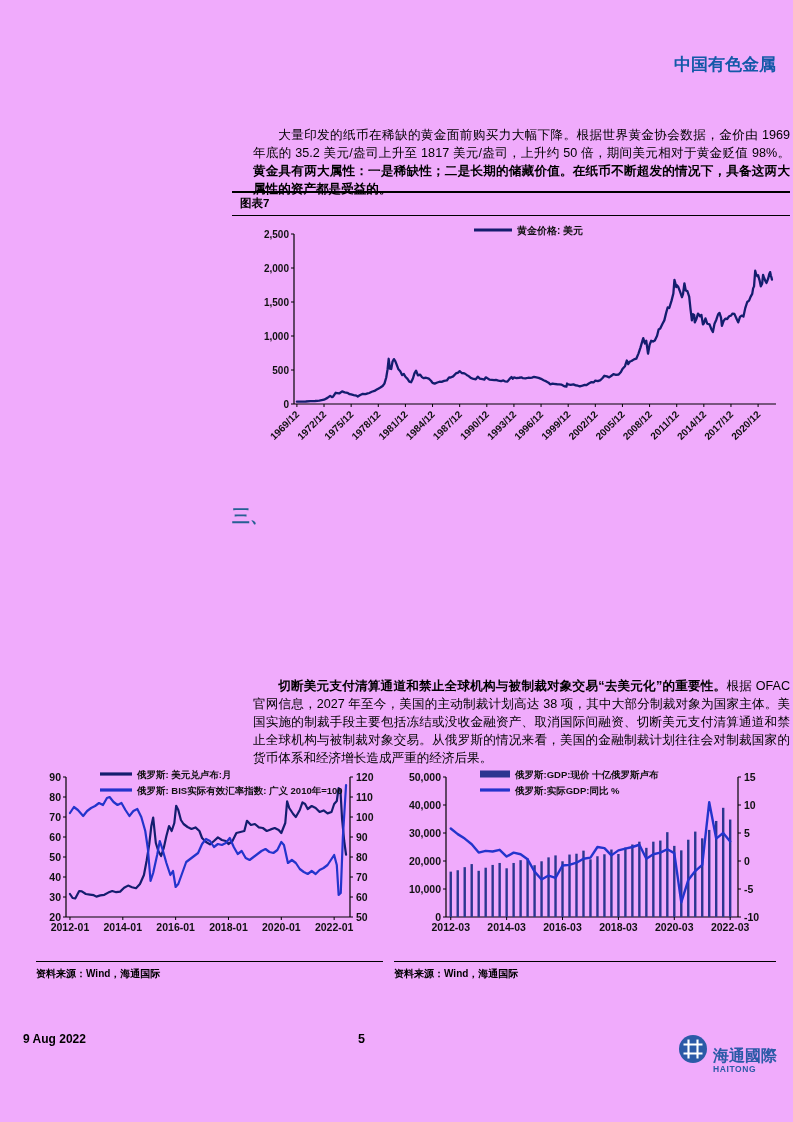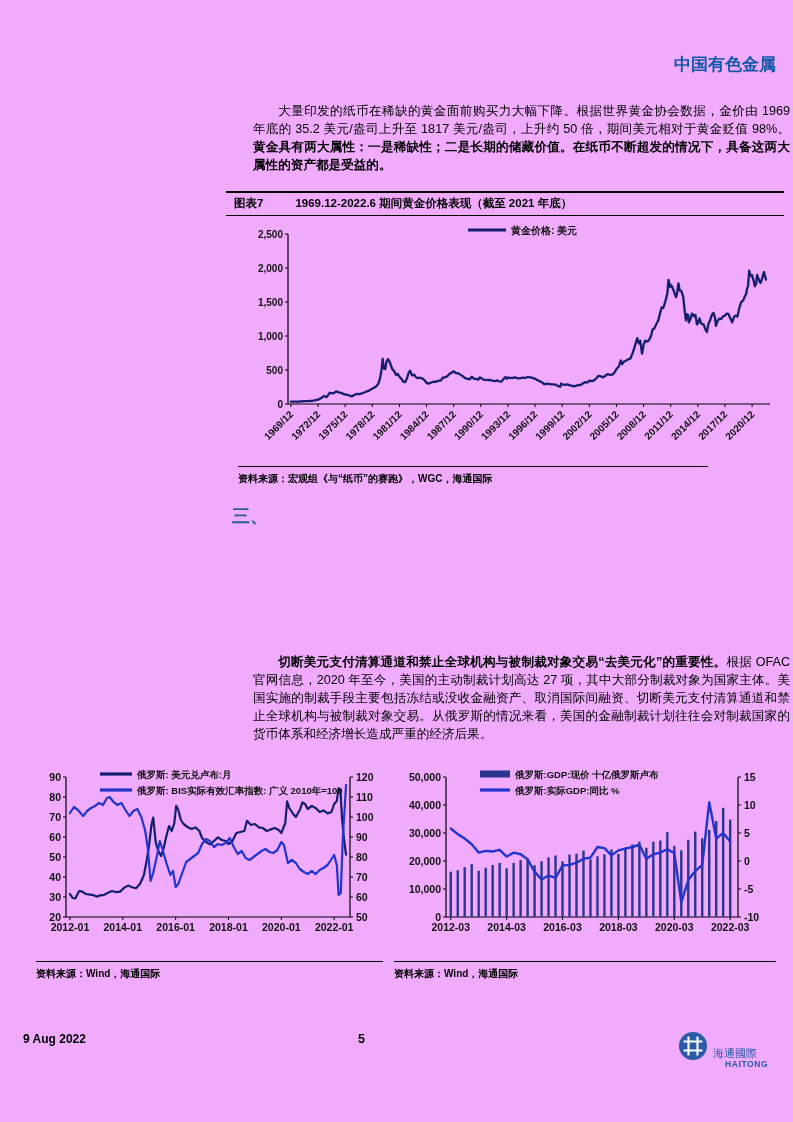--- a/index.html
+++ b/index.html
@@ -7,7 +7,7 @@
         font-family:"Liberation Sans","DejaVu Sans",sans-serif;color:#000;overflow:hidden;}
   .brand{position:absolute;top:53px;right:17px;font-size:17px;font-weight:bold;}
   .para{position:absolute;left:253px;width:537px;font-size:12.6px;line-height:17.9px;
-        text-align:justify;text-indent:2em;}
+        text-align:justify;text-indent:2em;margin-top:24px;}
   .para b{font-weight:700;}
   .section-heading{position:absolute;left:232px;top:504px;font-size:18px;font-weight:bold;display:flex;}
   .section-heading .num{margin-right:33px;}

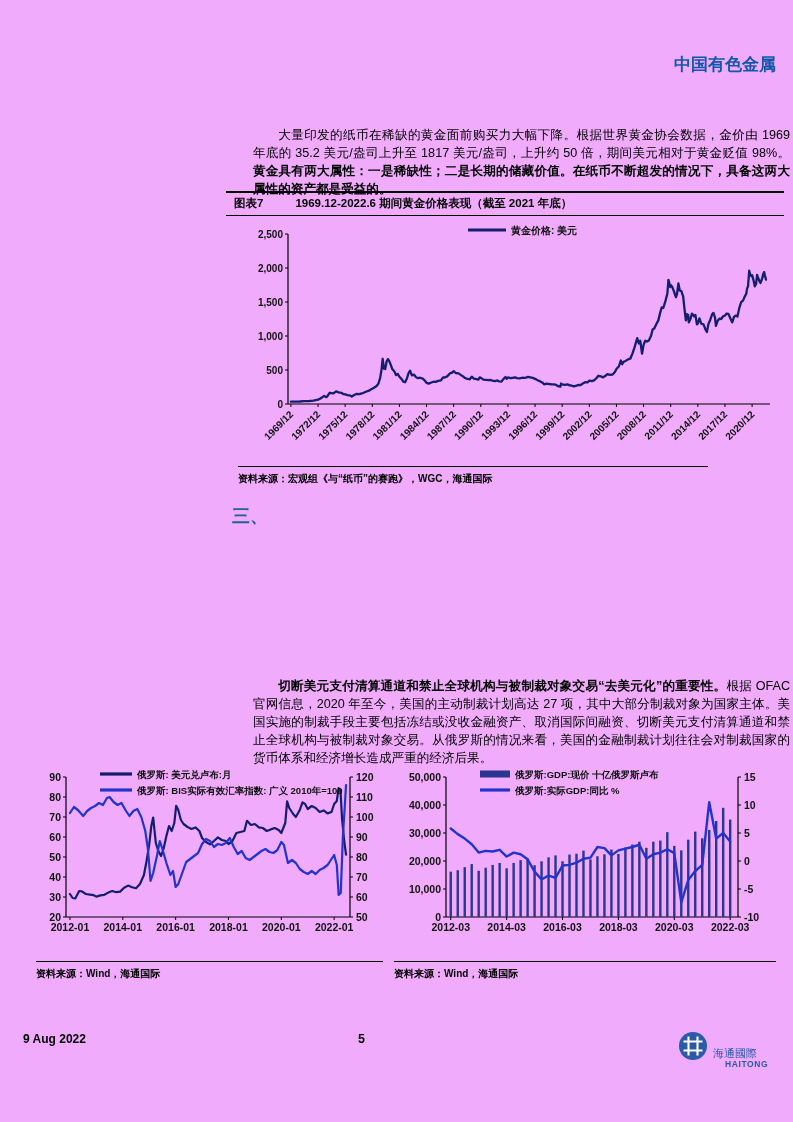--- a/index.html
+++ b/index.html
@@ -33,7 +33,7 @@
 
   <div class="para" style="top:103px;"><span>大量印发的纸币在稀缺的黄金面前购买力大幅下降。根据世界黄金协会数据，金价由 1969 年底的 35.2 美元/盎司上升至 1817 美元/盎司，上升约 50 倍，期间美元相对于黄金贬值 98%。</span><b>黄金具有两大属性：一是稀缺性；二是长期的储藏价值。在纸币不断超发的情况下，具备这两大属性的资产都是受益的。</b></div>
 
-  <div class="figure" style="left:226px;top:191px;width:558px;">
+  <div class="figure" style="left:232px;top:191px;width:558px;">
     <div class="fig-caption">
       <span class="fig-label">图表7</span>
       <span>1969.12-2022.6 期间黄金价格表现（截至 2021 年底）</span>

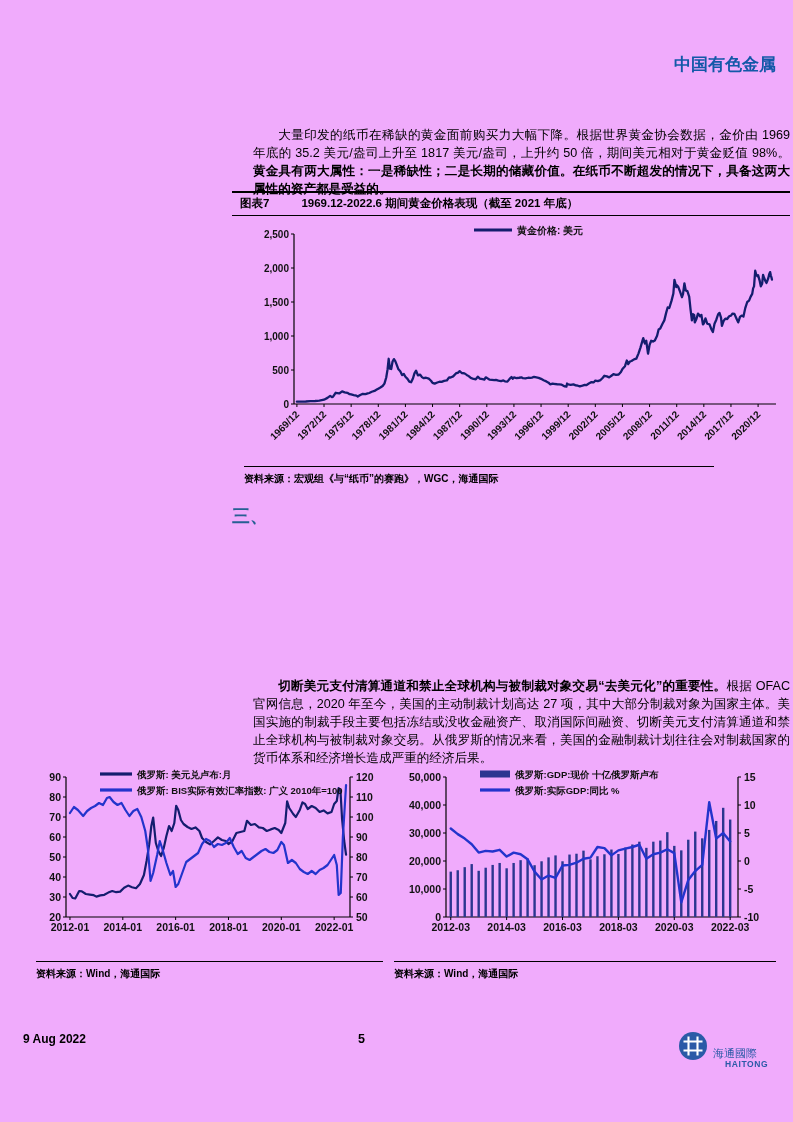--- a/index.html
+++ b/index.html
@@ -36,7 +36,6 @@
   <div class="figure" style="left:232px;top:191px;width:558px;">
     <div class="fig-caption">
       <span class="fig-label">图表7</span>
-      <span>1969.12-2022.6 期间黄金价格表现（截至 2021 年底）</span>
     </div>
     <div class="chart-mount" style="margin:4px 0 0 4px;"><svg width="550" height="240" viewBox="0 0 550 240" font-family="Liberation Sans, DejaVu Sans, sans-serif">
           <line x1="58" y1="14" x2="58" y2="184" stroke="#000" stroke-width="1.2"></line>

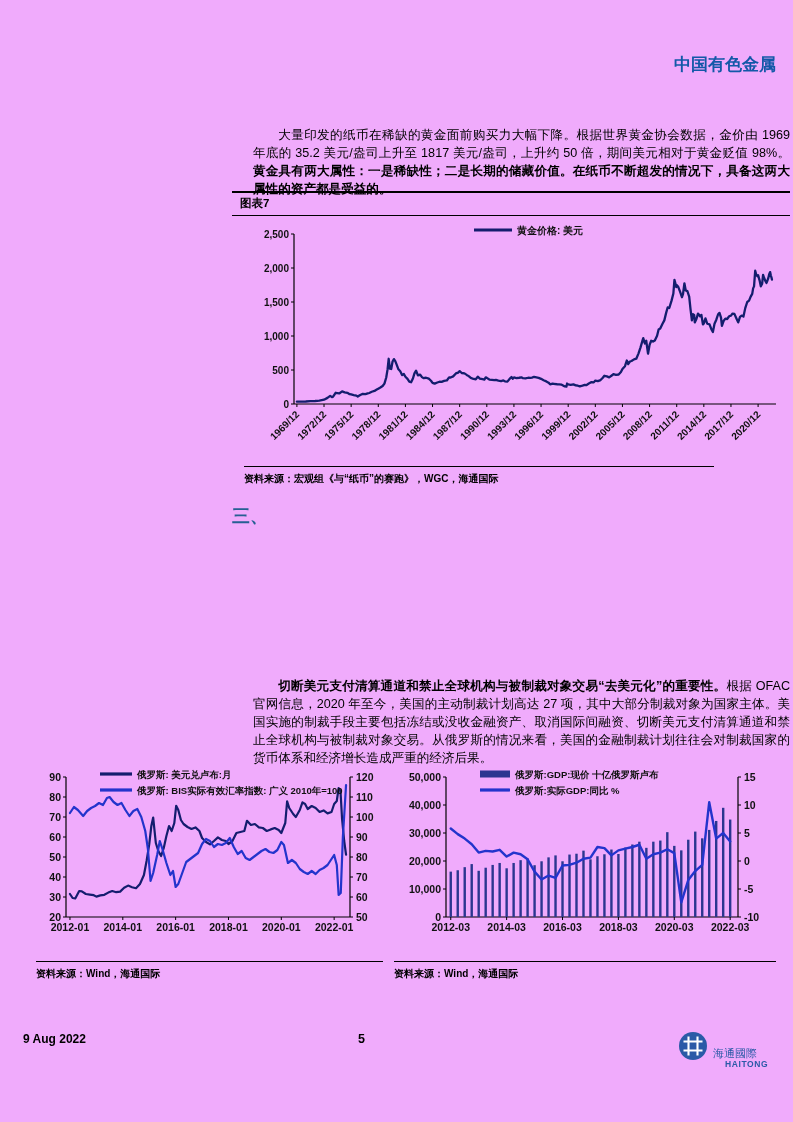--- a/index.html
+++ b/index.html
@@ -92,7 +92,6 @@
           <line x1="238" y1="10" x2="276" y2="10" stroke="#141d6e" stroke-width="3.2"></line>
           <text x="281" y="13.5" font-size="10" font-weight="bold" fill="#111">黄金价格: 美元</text>
         </svg></div>
-    <div class="fig-source" style="width:470px;margin-left:12px;margin-top:2px;">资料来源：宏观组《与“纸币”的赛跑》，WGC，海通国际</div>
   </div>
 
   <div class="section-heading" style="color: rgb(38, 95, 147);">

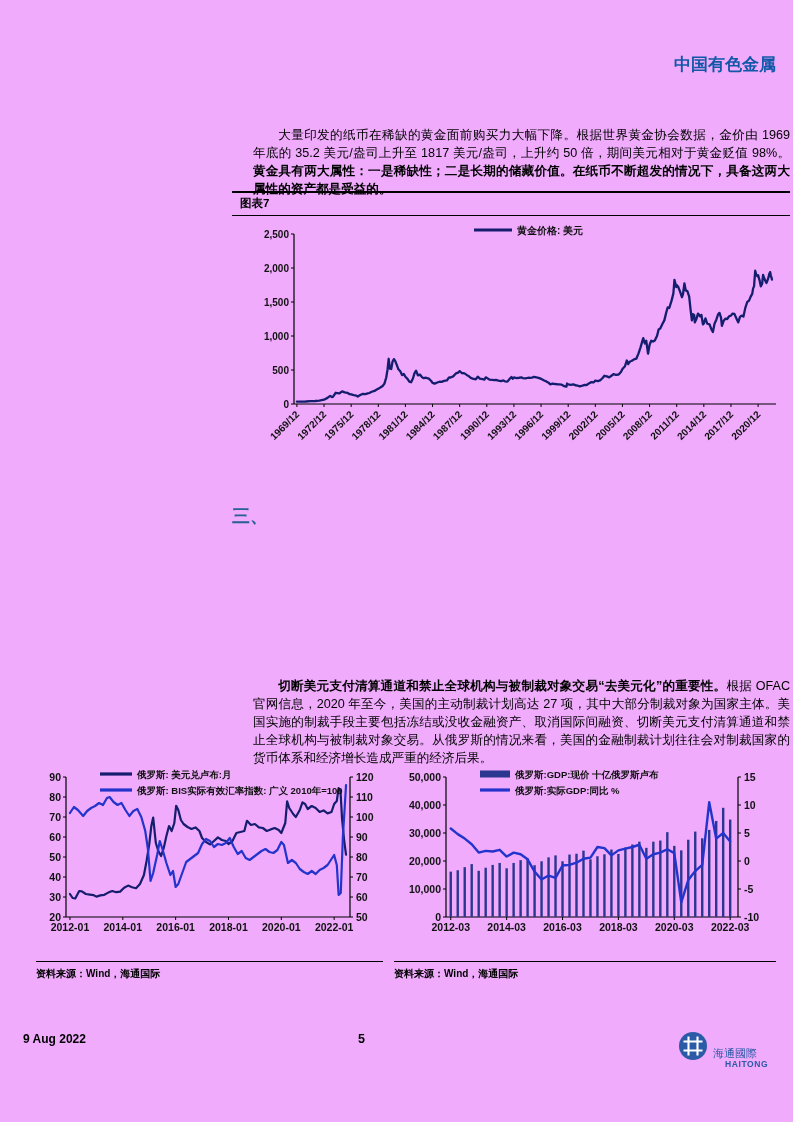--- a/index.html
+++ b/index.html
@@ -98,7 +98,7 @@
     <span class="num">三、</span>
   </div>
 
-  <div class="para" style="top:654px;"><b>切断美元支付清算通道和禁止全球机构与被制裁对象交易“去美元化”的重要性。</b><span>根据 OFAC 官网信息，2020 年至今，美国的主动制裁计划高达 27 项，其中大部分制裁对象为国家主体。美国实施的制裁手段主要包括冻结或没收金融资产、取消国际间融资、切断美元支付清算通道和禁止全球机构与被制裁对象交易。从俄罗斯的情况来看，美国的金融制裁计划往往会对制裁国家的货币体系和经济增长造成严重的经济后果。</span></div>
+  <div class="para" style="top:654px;"><b>切断美元支付清算通道和禁止全球机构与被制裁对象交易“去美元化”的重要性。</b><span>根据 OFAC 官网信息，2027 年至今，美国的主动制裁计划高达 38 项，其中大部分制裁对象为国家主体。美国实施的制裁手段主要包括冻结或没收金融资产、取消国际间融资、切断美元支付清算通道和禁止全球机构与被制裁对象交易。从俄罗斯的情况来看，美国的金融制裁计划往往会对制裁国家的货币体系和经济增长造成严重的经济后果。</span></div>
 
   <div class="figure" style="left:36px;top:761px;width:347px;">
     <div class="chart-mount" style="margin-top:4px;"><svg width="347" height="190" viewBox="0 0 347 190" font-family="Liberation Sans, DejaVu Sans, sans-serif">

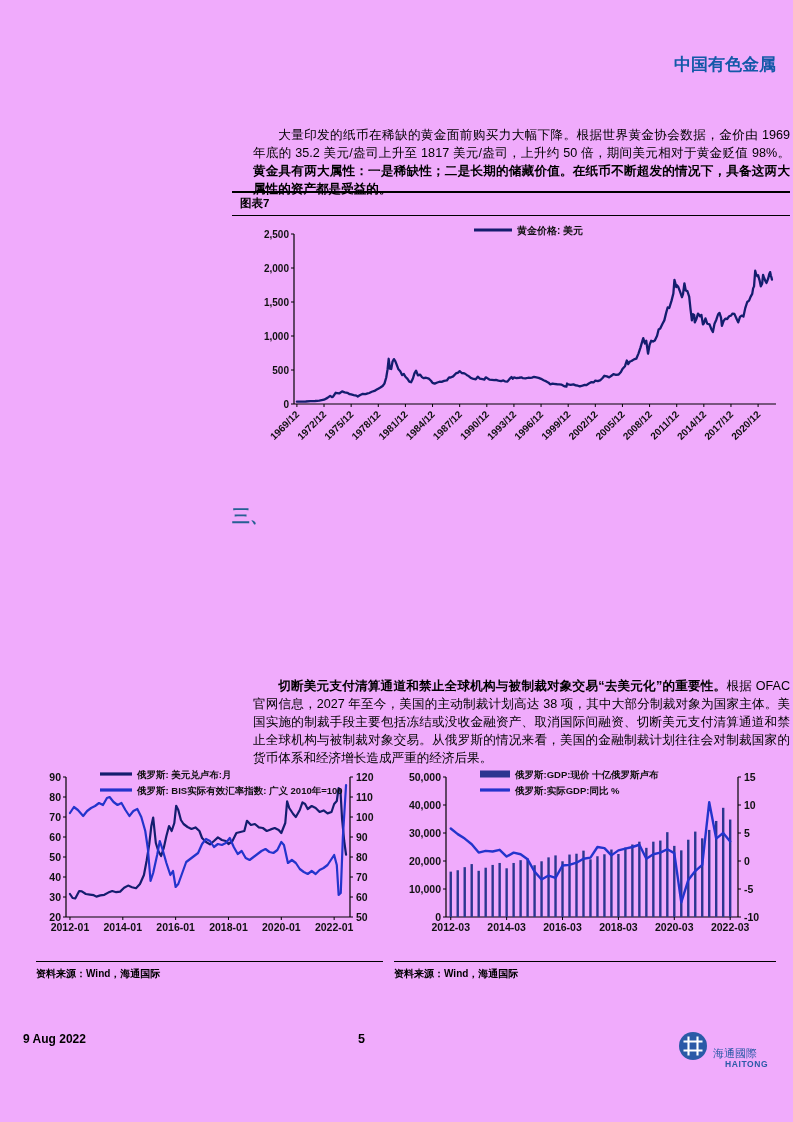--- a/index.html
+++ b/index.html
@@ -21,7 +21,7 @@
   .footer-page{position:absolute;left:358px;top:1032px;font-size:12.5px;font-weight:bold;}
   .footer-logo{position:absolute;left:678px;top:1028px;display:flex;align-items:center;gap:5px;}
   .footer-logo .logo-text{line-height:1.05;}
-  .footer-logo .logo-cn{font-size:11px;font-weight:normal;margin-top:20px;}
+  .footer-logo .logo-cn{font-size:16px;font-weight:bold;margin-top:20px;}
   .footer-logo .logo-en{font-size:8.5px;font-weight:bold;letter-spacing:0.6px;}
 </style>
 </head>

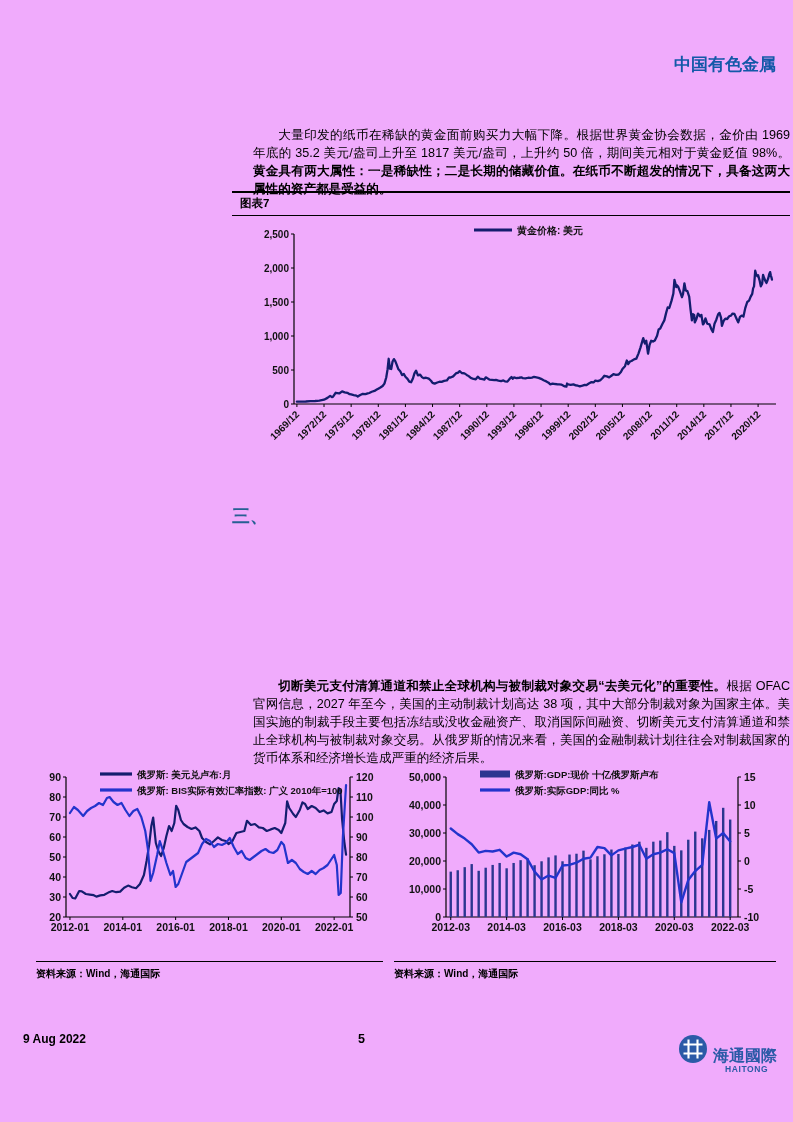--- a/index.html
+++ b/index.html
@@ -262,7 +262,7 @@
     </span>
     <span class="logo-text">
       <div class="logo-cn" style="color: rgb(43, 90, 167);">海通國際</div>
-      <div class="logo-en" style="color: rgb(43, 90, 167); margin-left: 12px;">HAITONG</div>
+      <div class="logo-en" style="color: rgb(43, 90, 167);">HAITONG</div>
     </span>
   </div>
 

